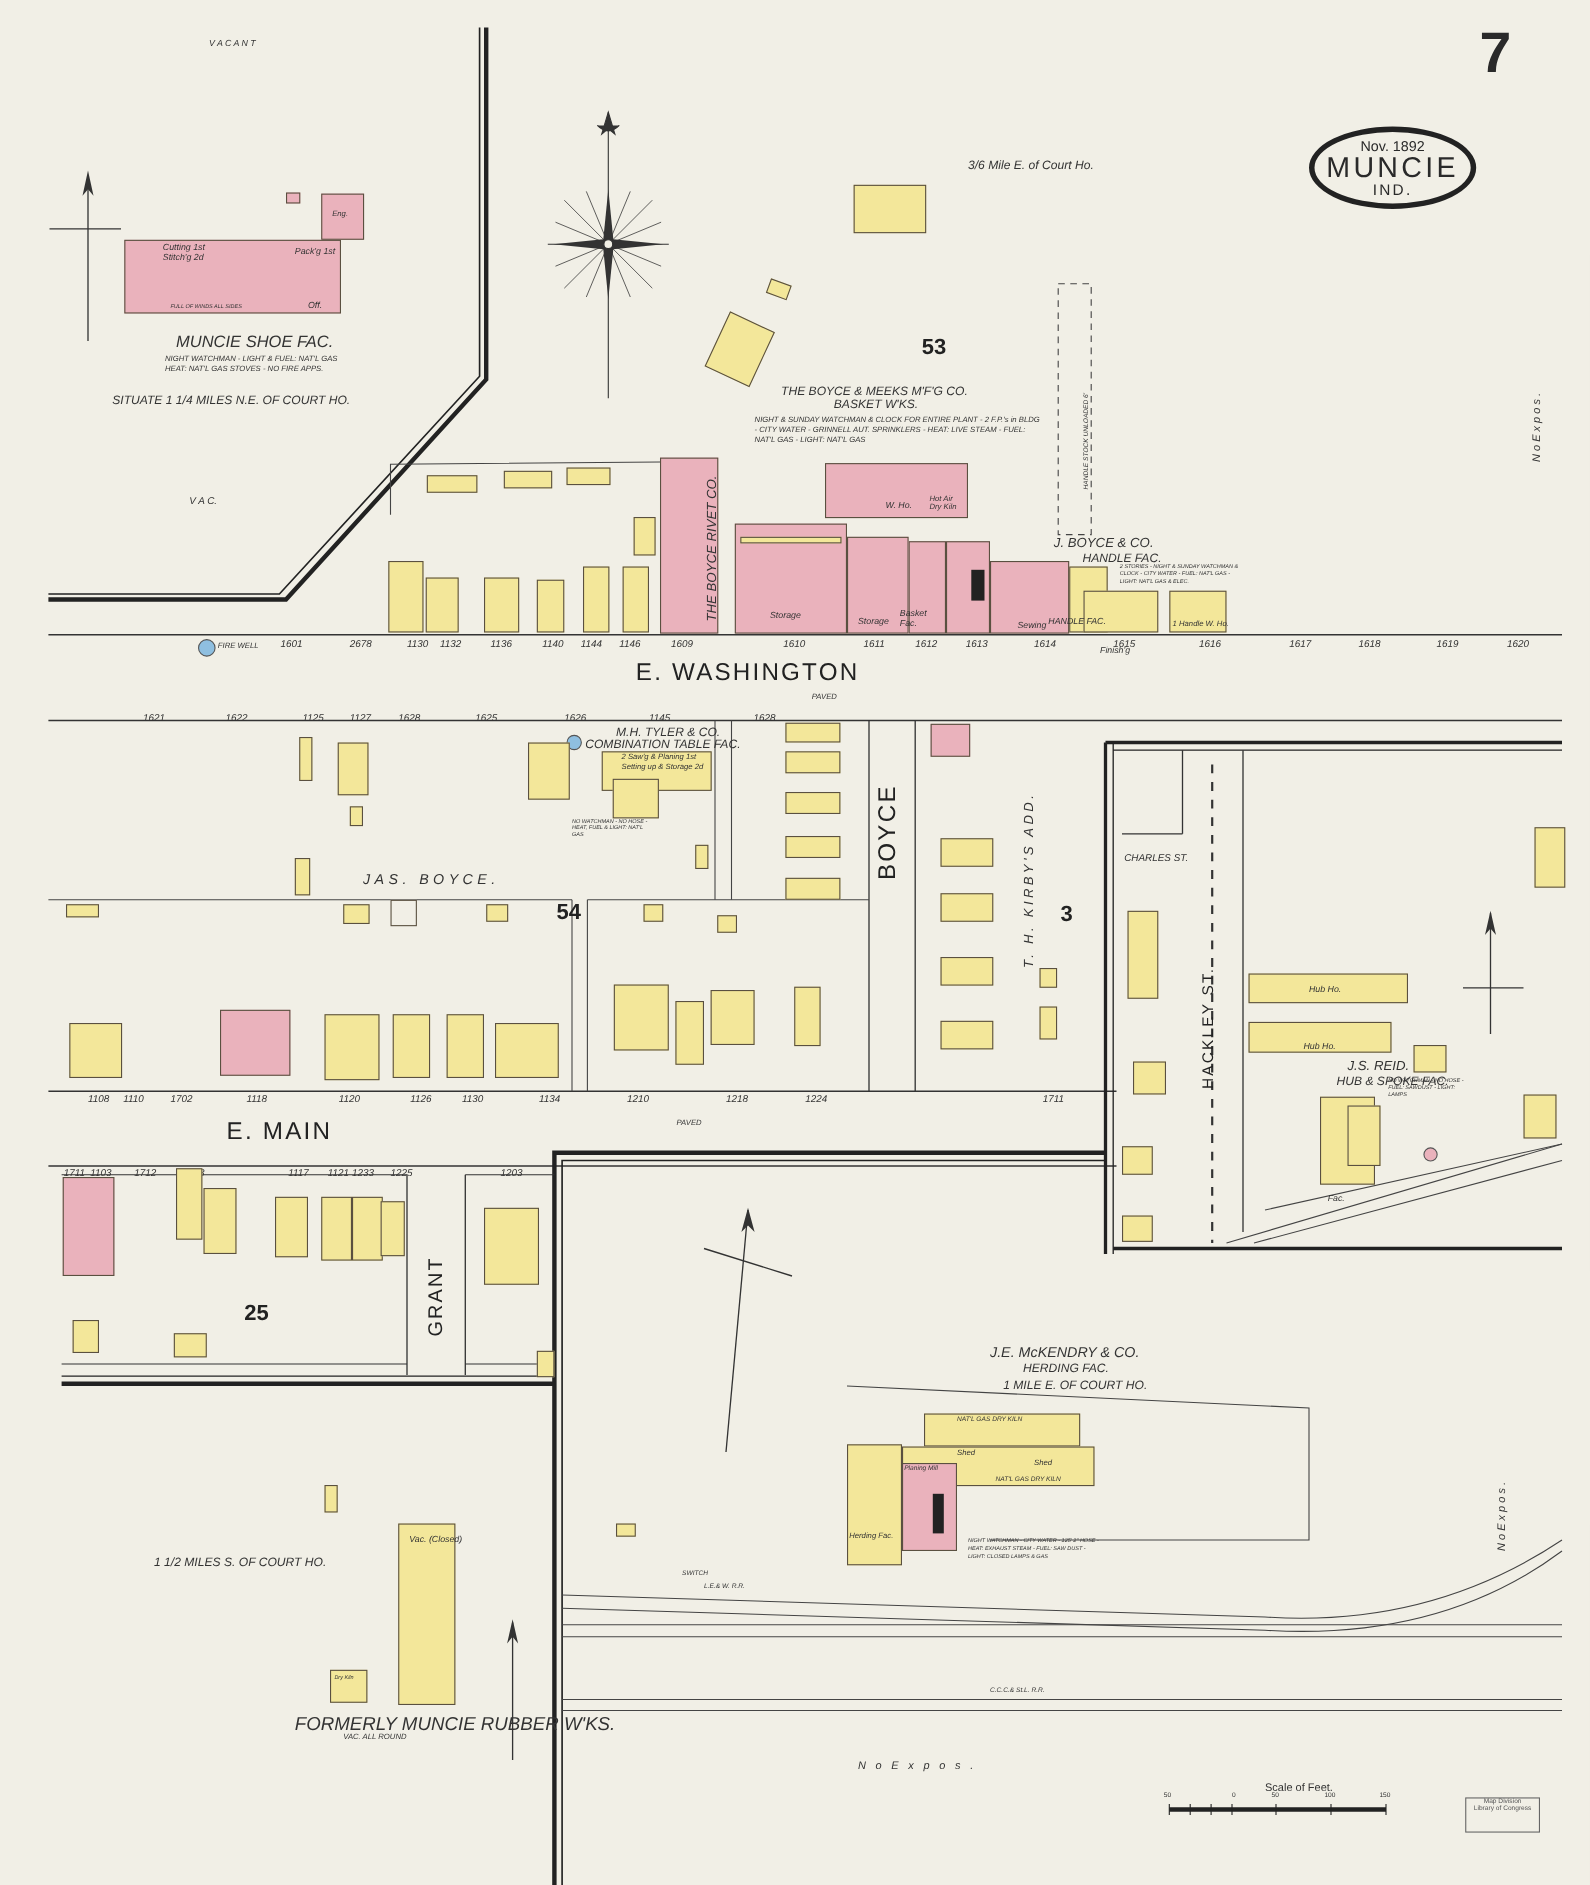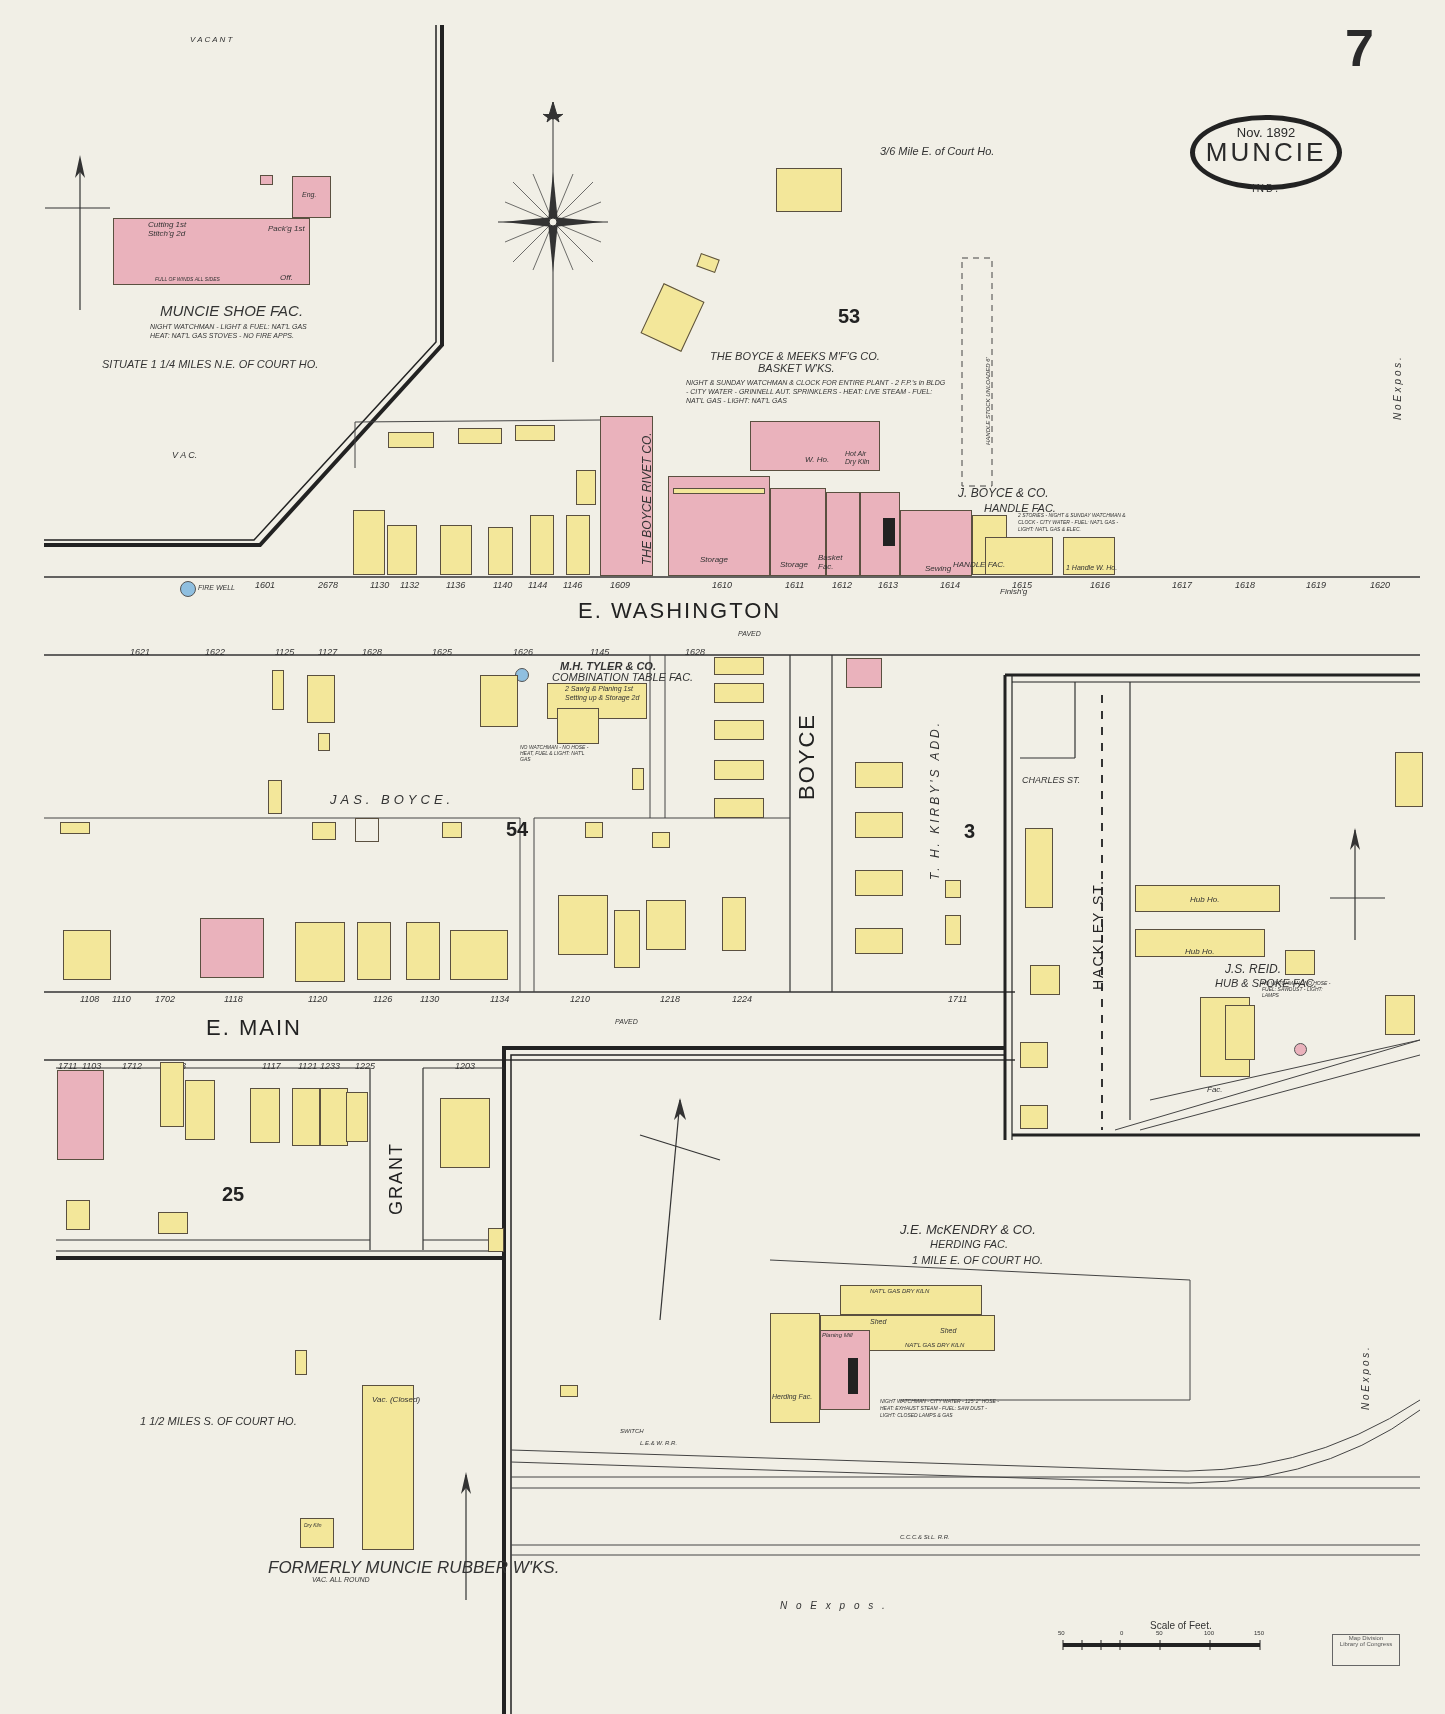--- a/index.html
+++ b/index.html
@@ -18,7 +18,7 @@
                 border-radius: 50%; text-align: center; box-sizing: border-box; }
   .title-oval .date { font-size: 13px; margin-top: 5px; }
   .title-oval .city { font-size: 26px; letter-spacing: 3px; line-height: 24px; }
-  .title-oval .state { font-size: 10px; letter-spacing: 2px; margin-top: 19px; }
+  .title-oval .state { font-size: 14px; letter-spacing: 2px; }
   .page-no { position: absolute; left: 1345px; top: 18px; font-size: 52px; font-weight: bold; }
   .note { position: absolute; font-size: 7px; font-style: italic; color: #333; line-height: 9px; }
   .stamp { position: absolute; left: 1332px; top: 1634px; width: 66px; height: 30px; border: 1px solid #666; font-size: 6px; text-align: center; color: #555; }

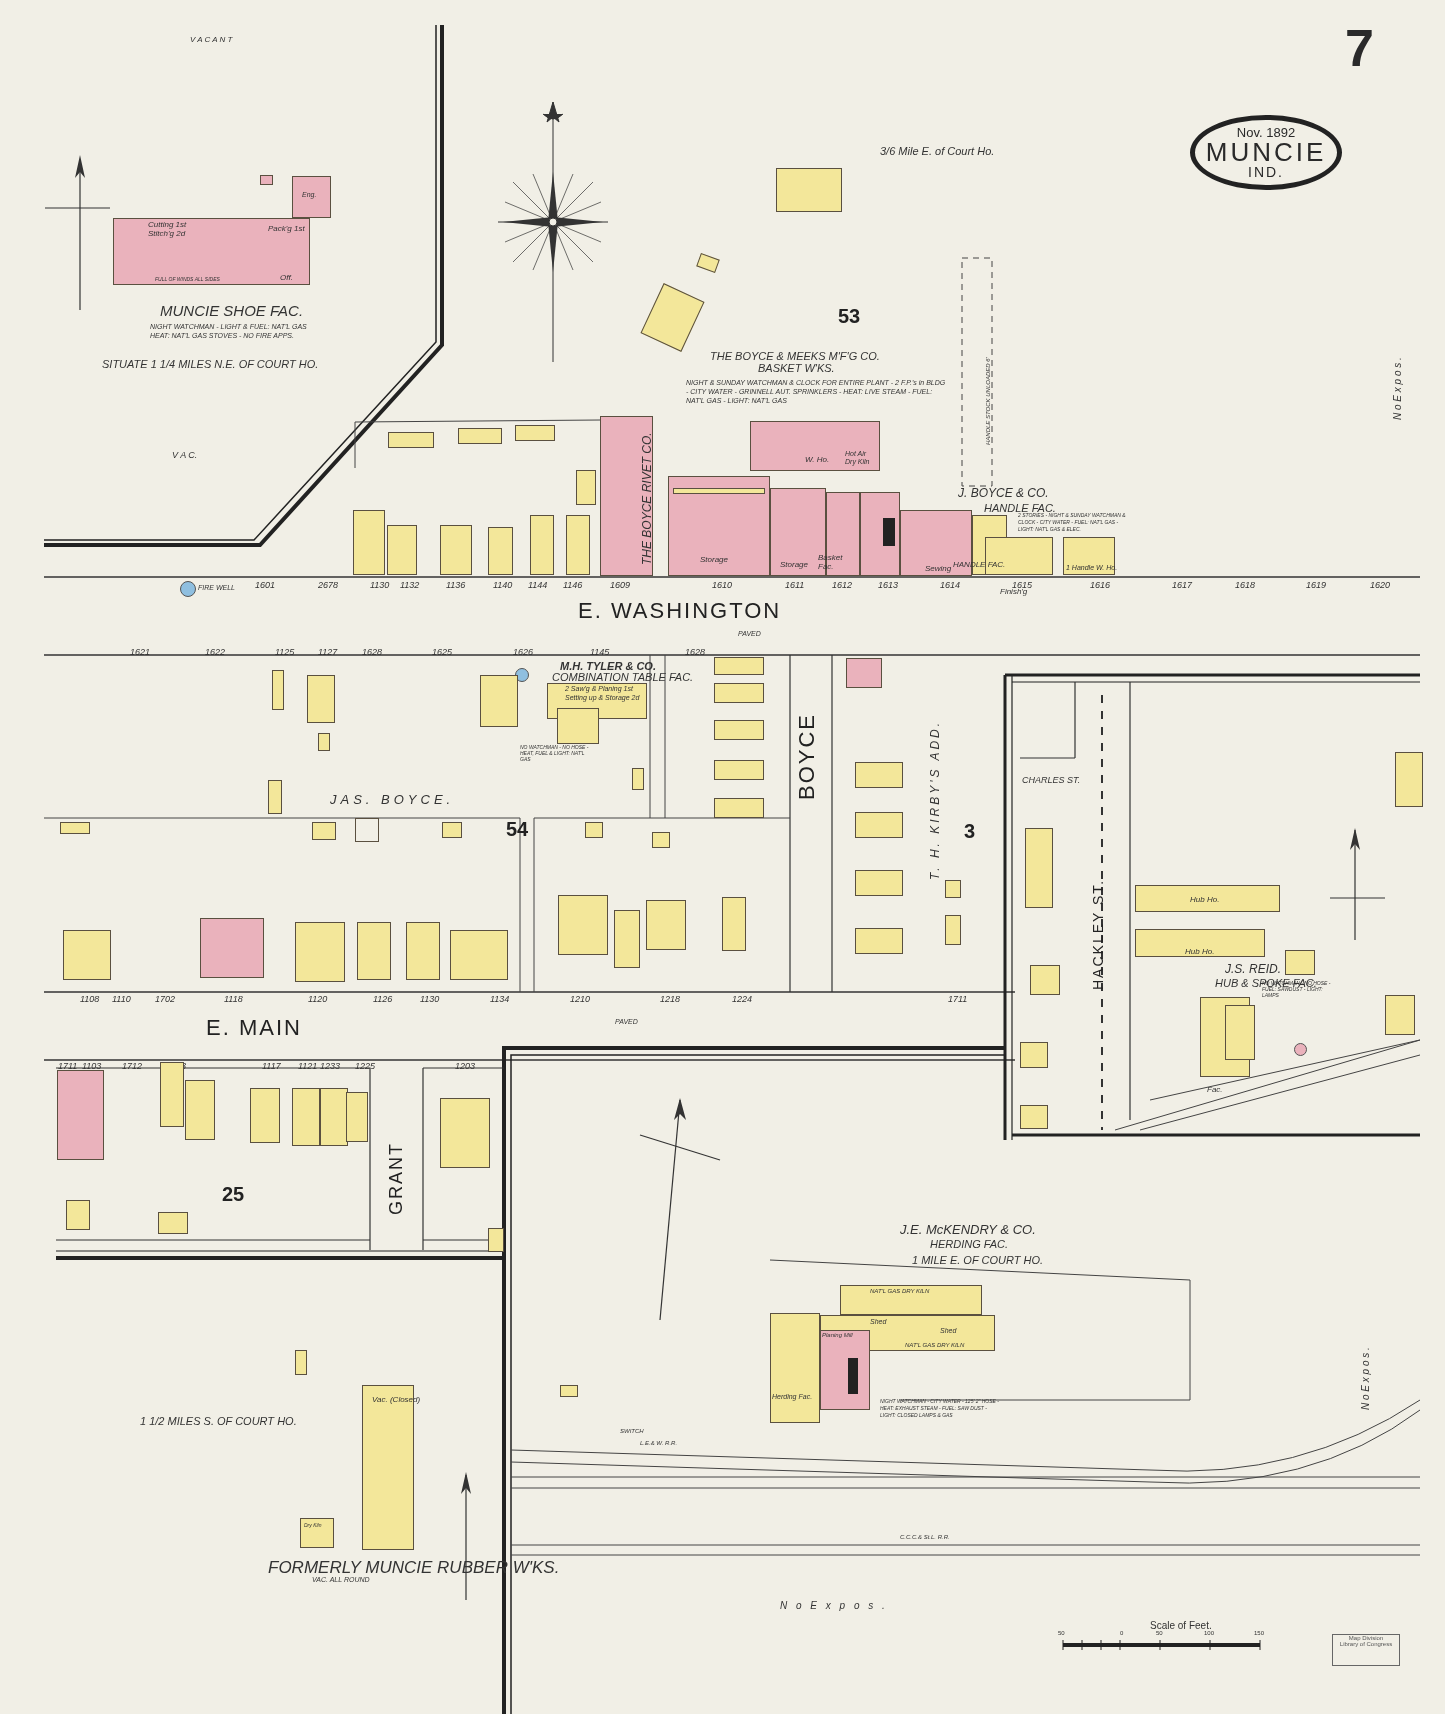--- a/index.html
+++ b/index.html
@@ -263,7 +263,7 @@
   <div class="num" style="left:685px;top:647px;">1628</div>
 
   <div style="position:absolute;left:515px;top:668px;width:12px;height:12px;border-radius:50%;background:#8fbfe0;border:1px solid #555;"></div>
-  <div class="lbl" style="left:560px;top:660px;font-size:11px;font-weight:bold;">M.H. TYLER &amp; CO.</div>
+  <div class="lbl" style="left:560px;top:660px;font-size:11px;">M.H. TYLER &amp; CO.</div>
   <div class="lbl" style="left:532px;top:671px;font-size:11px;margin-left:20px;">COMBINATION TABLE FAC.</div>
   <div class="bldg frame" style="left:547px;top:683px;width:100px;height:36px;"></div>
   <div class="lbl" style="left:565px;top:685px;font-size:7px;">2 Saw'g &amp; Planing 1st</div>

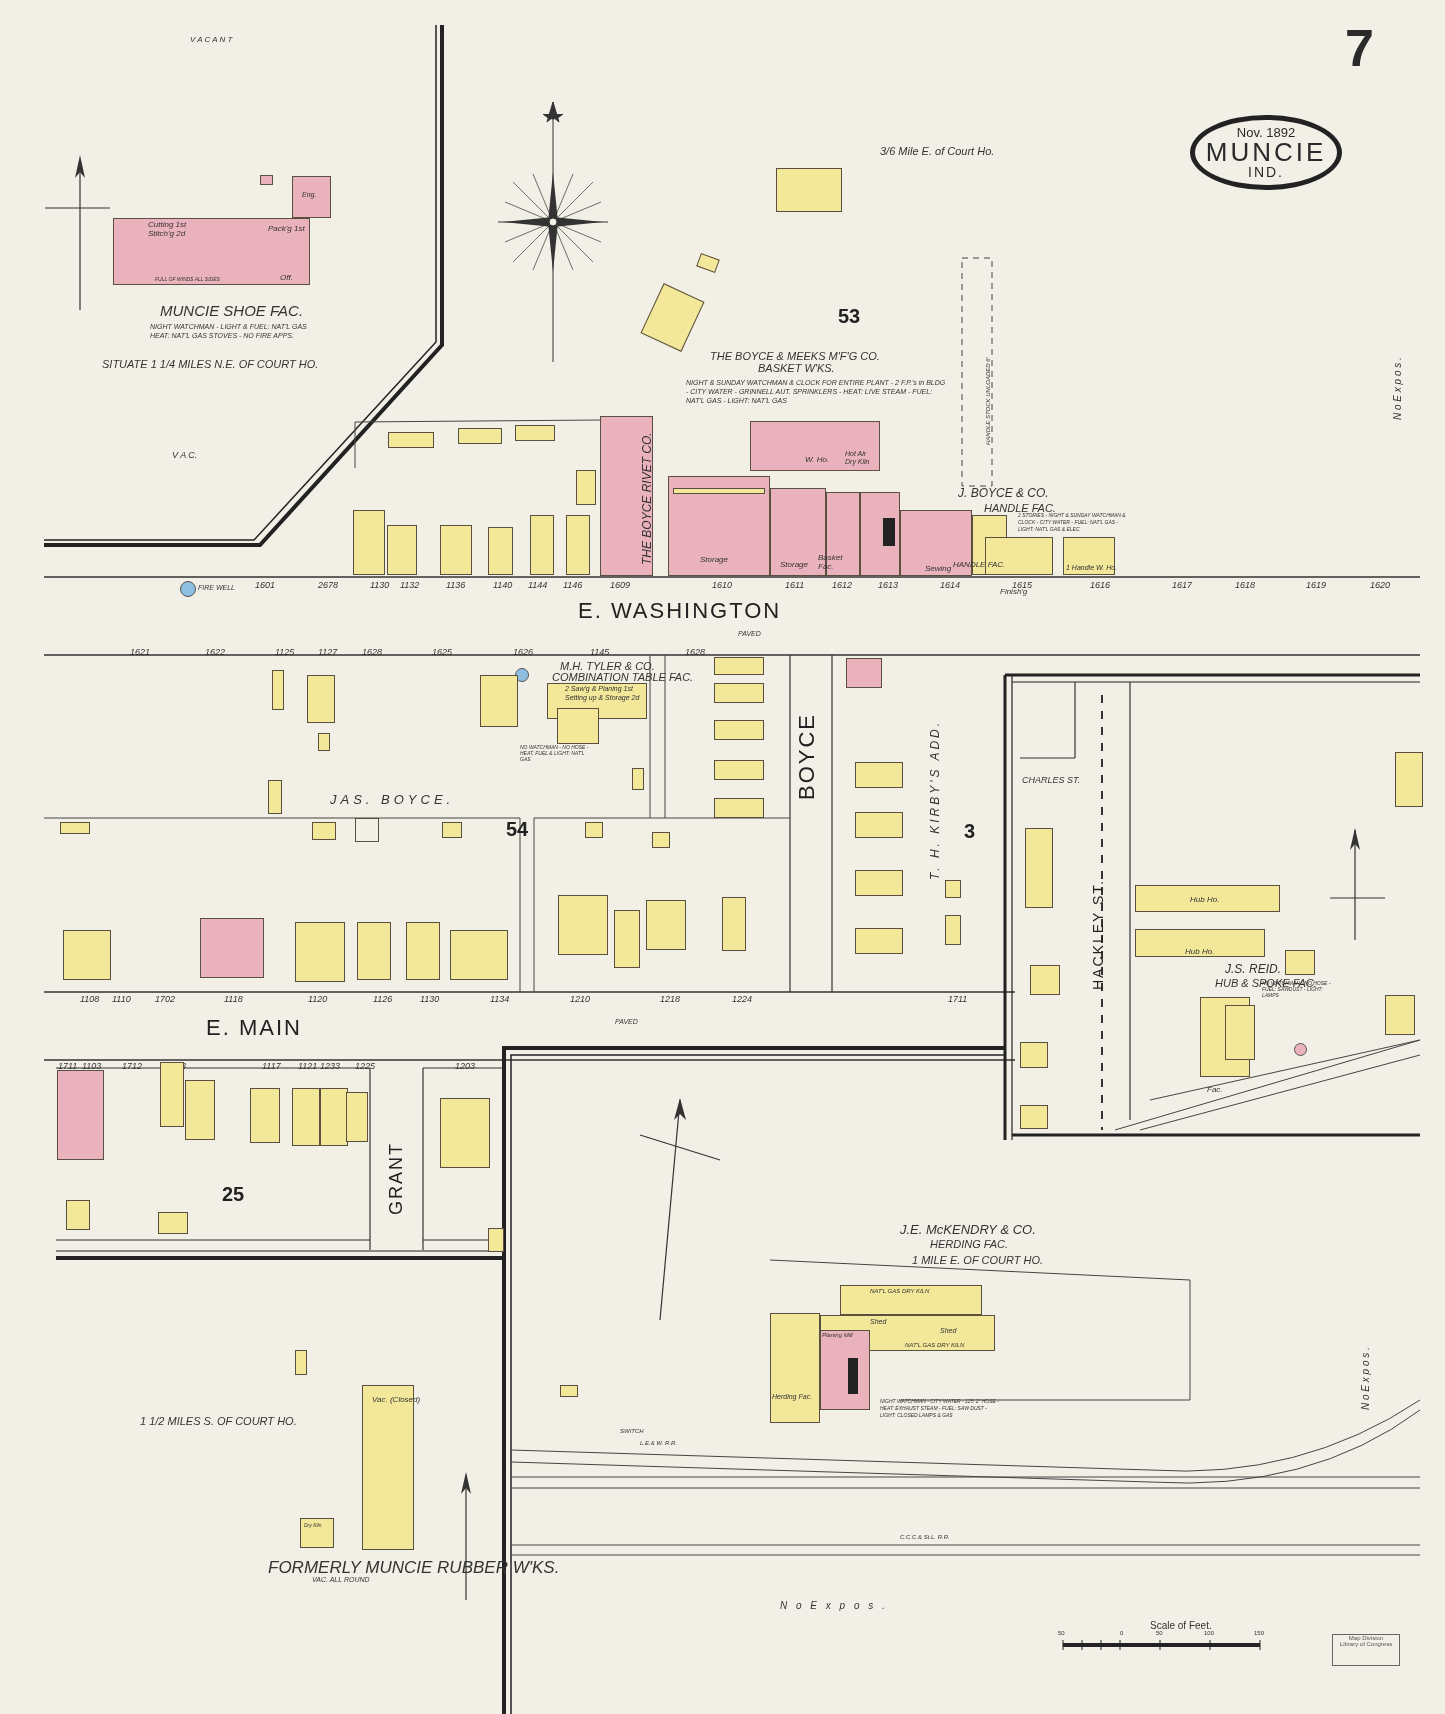--- a/index.html
+++ b/index.html
@@ -264,7 +264,7 @@
 
   <div style="position:absolute;left:515px;top:668px;width:12px;height:12px;border-radius:50%;background:#8fbfe0;border:1px solid #555;"></div>
   <div class="lbl" style="left:560px;top:660px;font-size:11px;">M.H. TYLER &amp; CO.</div>
-  <div class="lbl" style="left:532px;top:671px;font-size:11px;margin-left:20px;">COMBINATION TABLE FAC.</div>
+  <div class="lbl" style="left:532px;top:671px;font-size:11px;">COMBINATION TABLE FAC.</div>
   <div class="bldg frame" style="left:547px;top:683px;width:100px;height:36px;"></div>
   <div class="lbl" style="left:565px;top:685px;font-size:7px;">2 Saw'g &amp; Planing 1st</div>
   <div class="lbl" style="left:565px;top:694px;font-size:7px;">Setting up &amp; Storage 2d</div>

